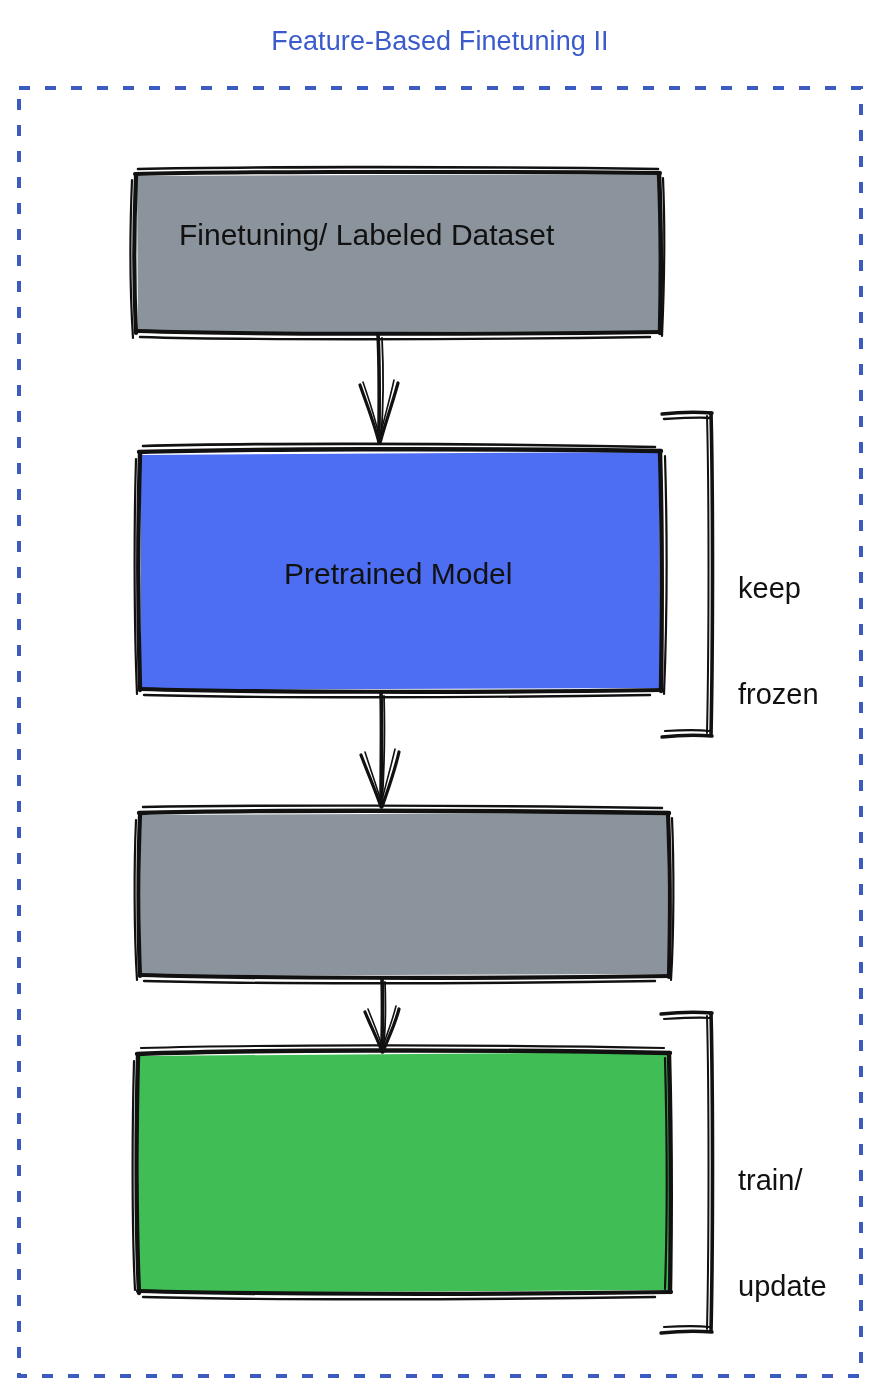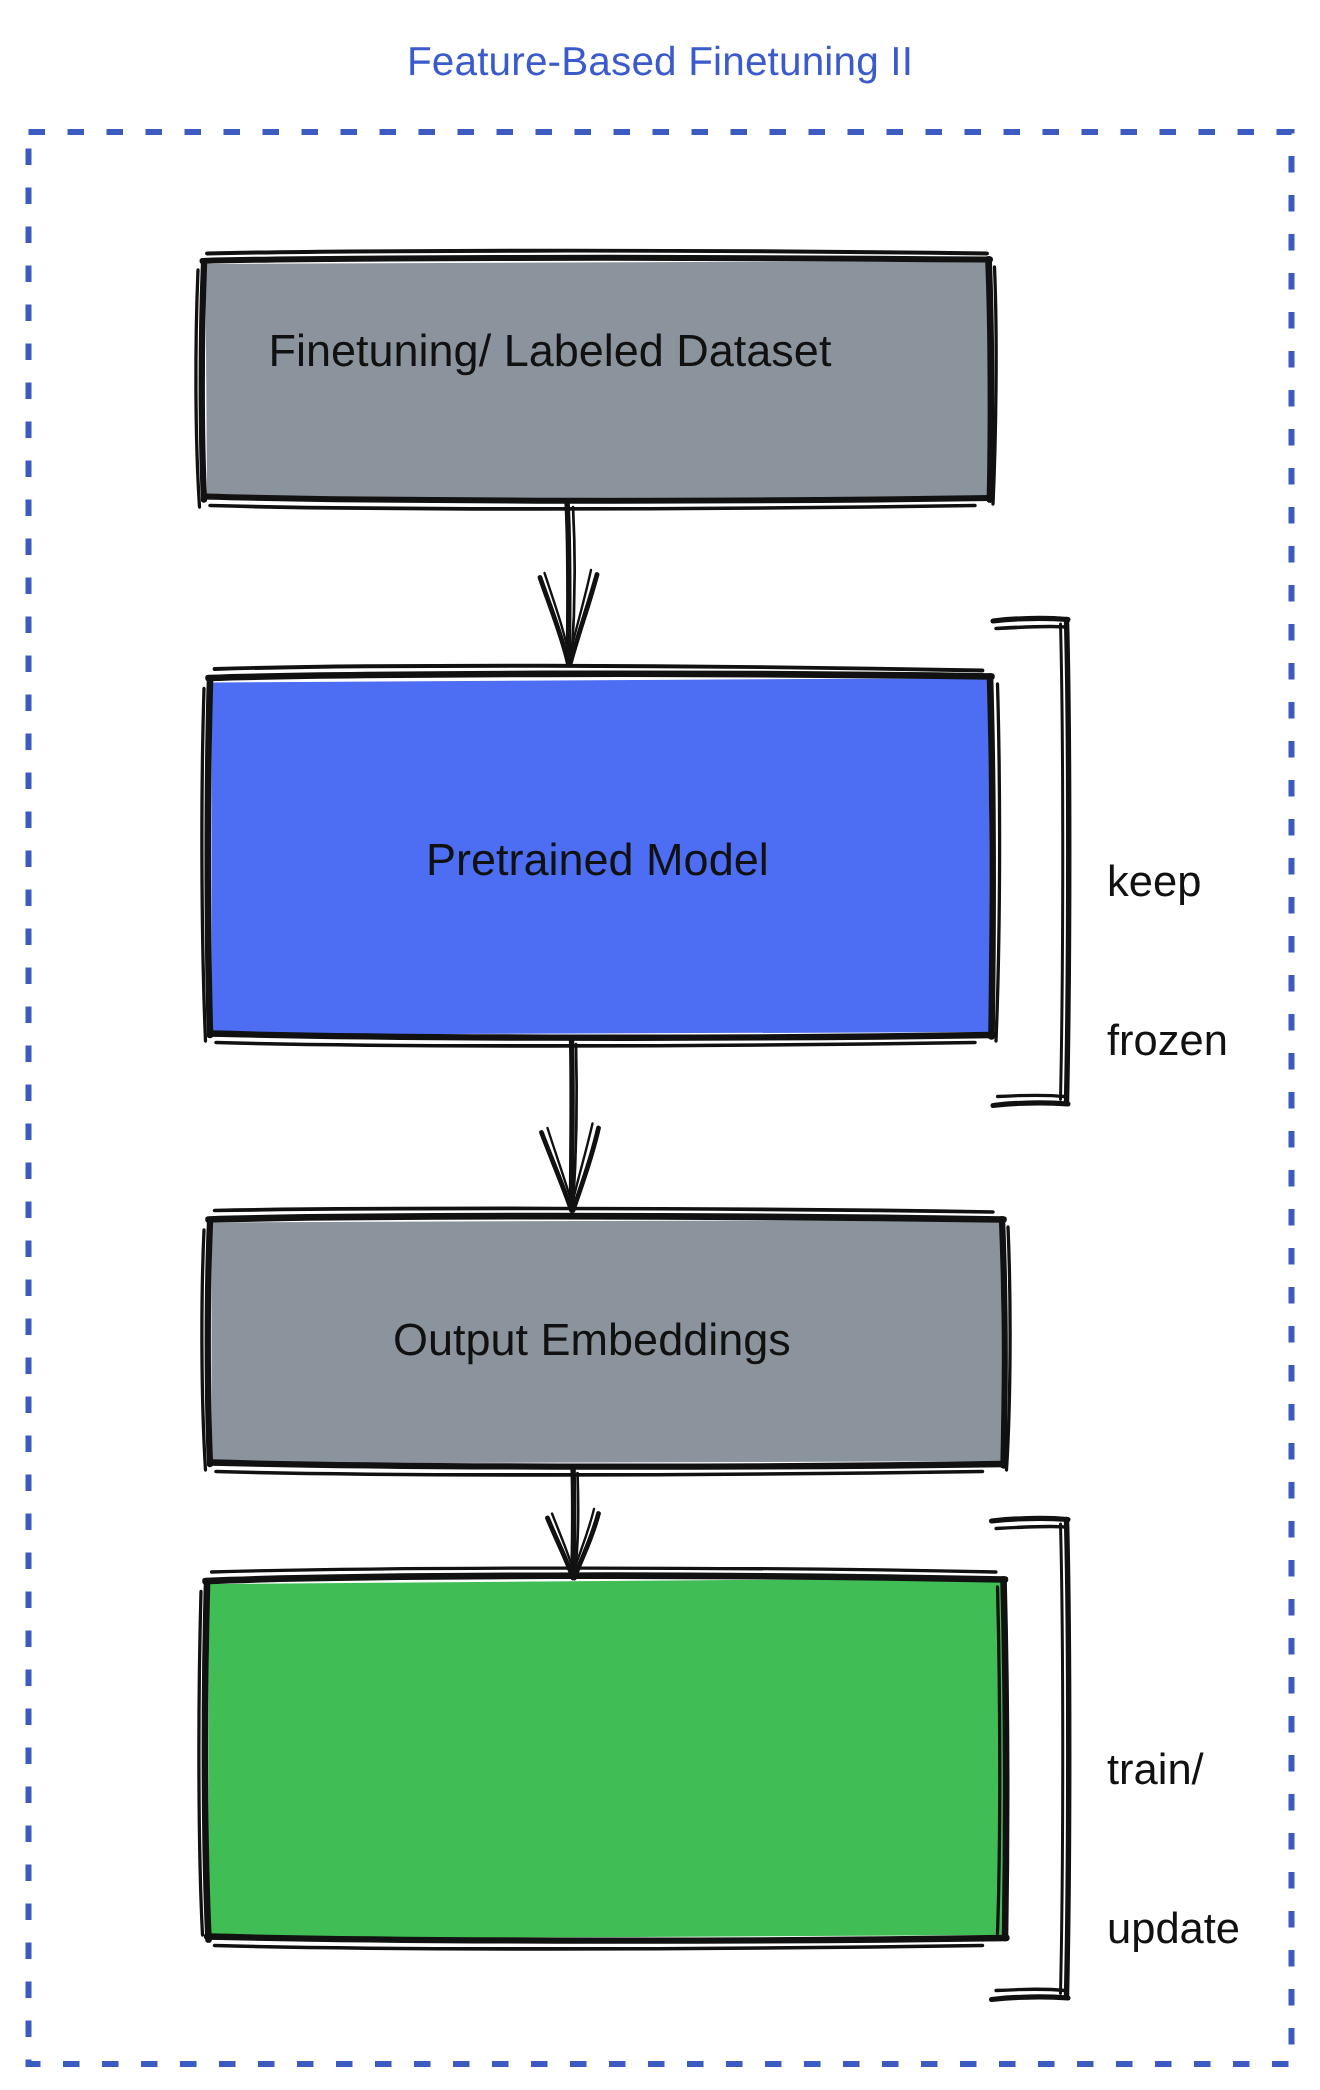--- a/index.html
+++ b/index.html
@@ -160,7 +160,6 @@
 
   <div class="node-label" style="left:284px; top:558px;">Pretrained Model</div>
 
-  <div class="node-label" style="left:262px; top:878px;">Output Embeddings</div>
 
 
   <div class="bracket-label" style="left:738px; top:500px;">

